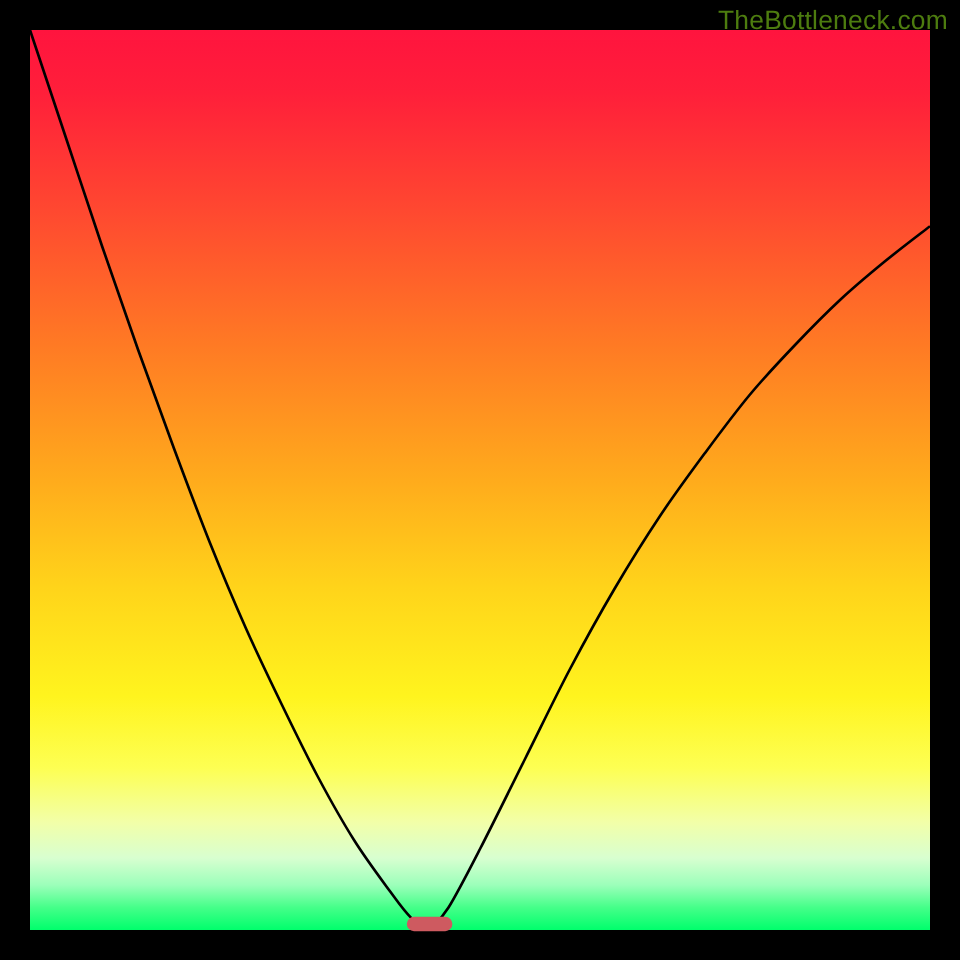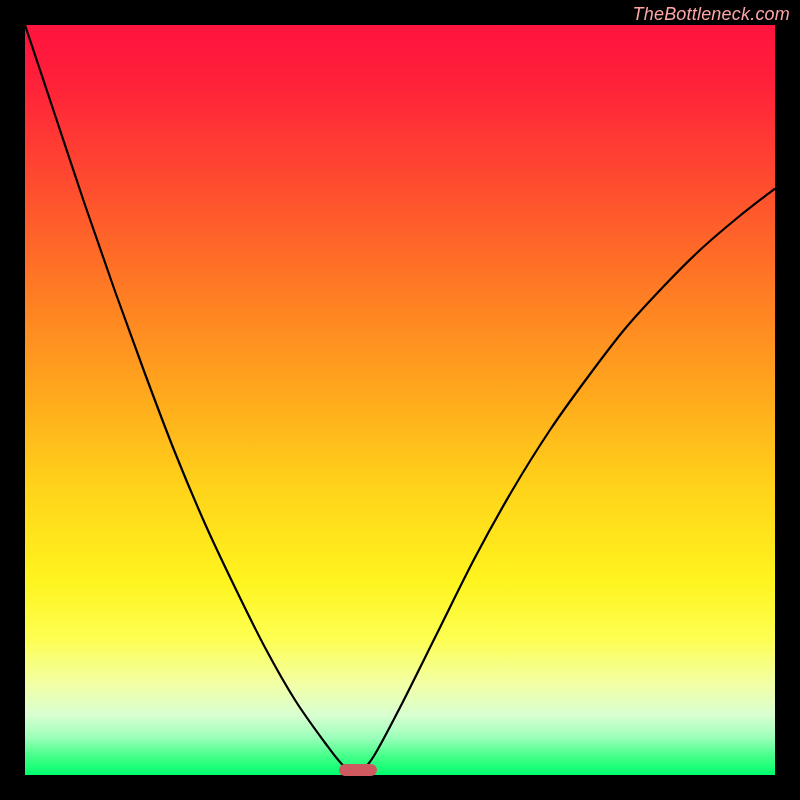--- a/index.html
+++ b/index.html
@@ -65,10 +65,9 @@
     position: absolute;
     top: 4px;
     right: 10px;
-    color: #fca5a5;
-    font-size: 18px;
+    color: #4d7c0f;
+    font-size: 22px;
     letter-spacing: 0.2px;
-    font-style: italic;
   }
 </style>
 </head>

